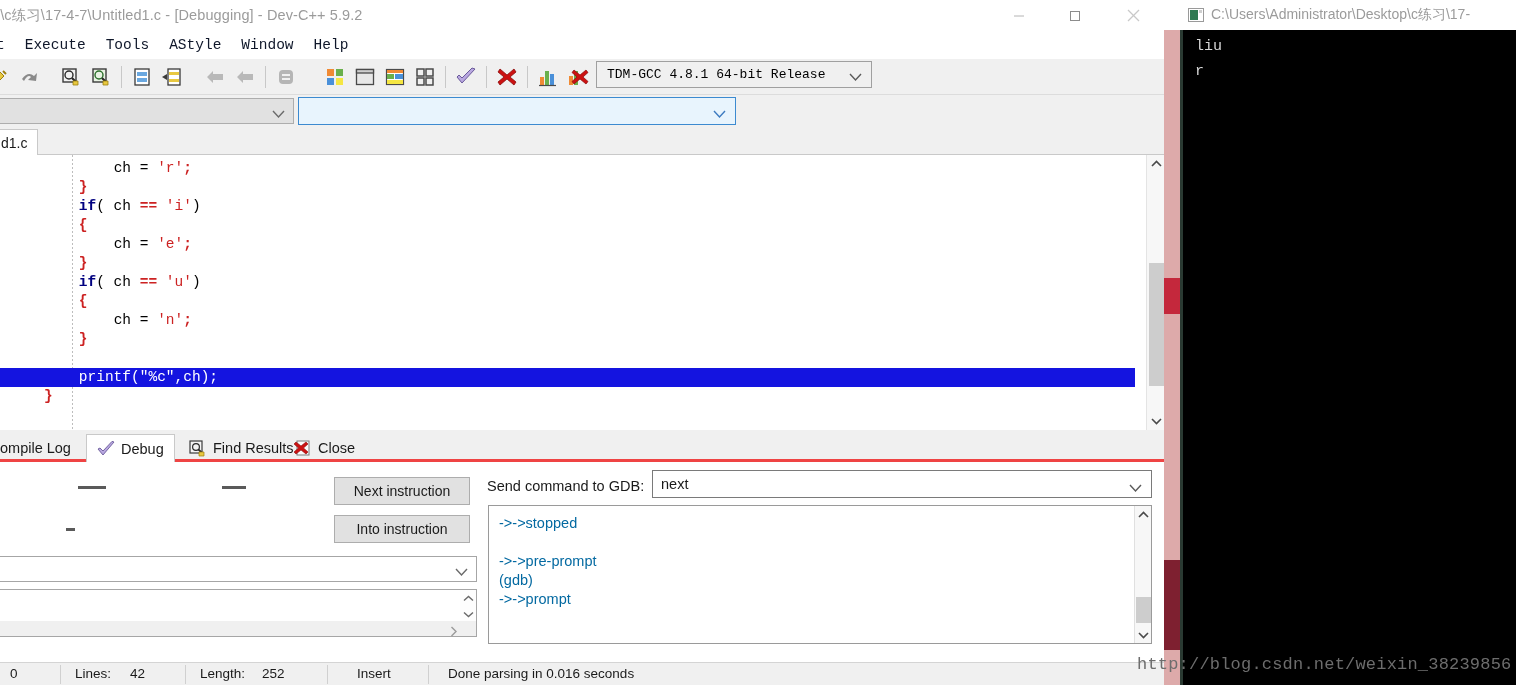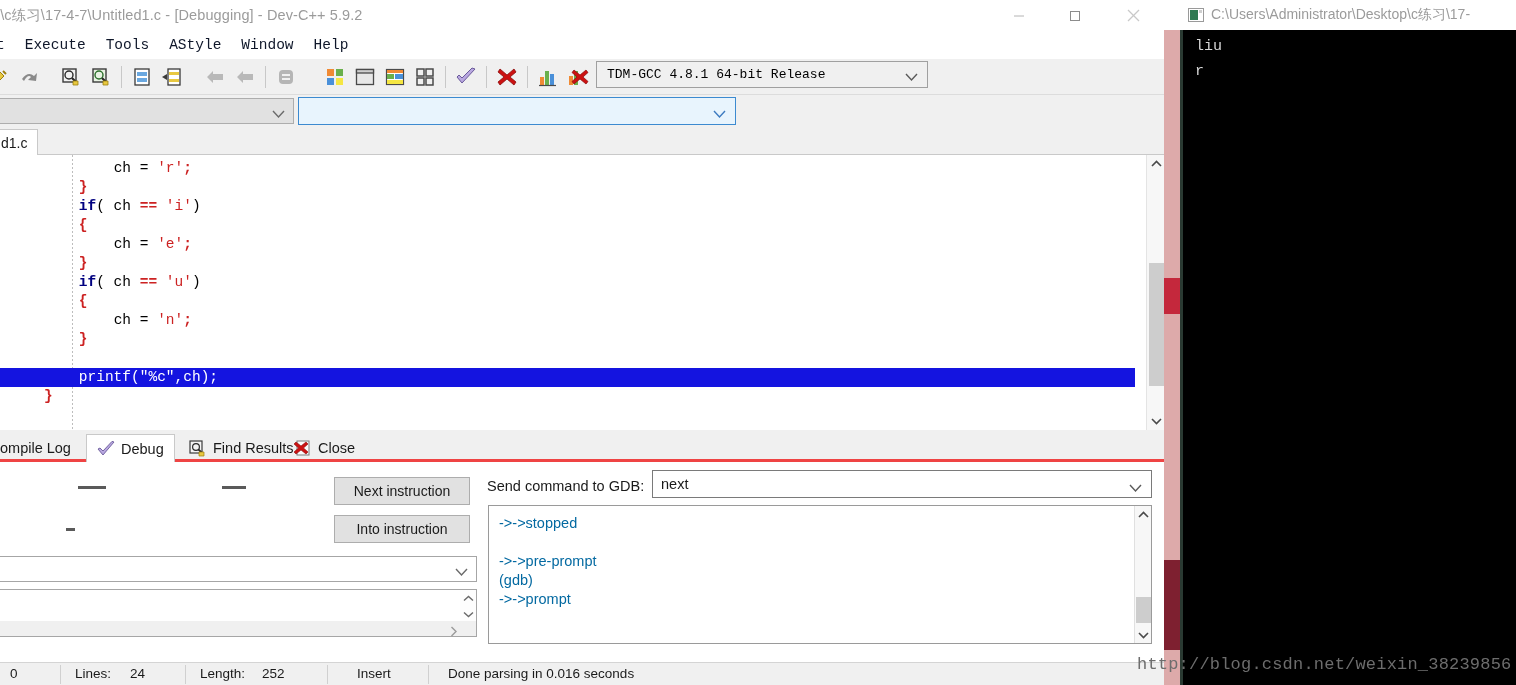--- a/index.html
+++ b/index.html
@@ -67,7 +67,7 @@
 
   .compiler-combo {
     position: absolute; left: 596px; top: 61px;
-    width: 332px; height: 27px;
+    width: 276px; height: 27px;
     background: #f0f0f0;
     border: 1px solid #a0a0a0;
     display: flex; align-items: center;

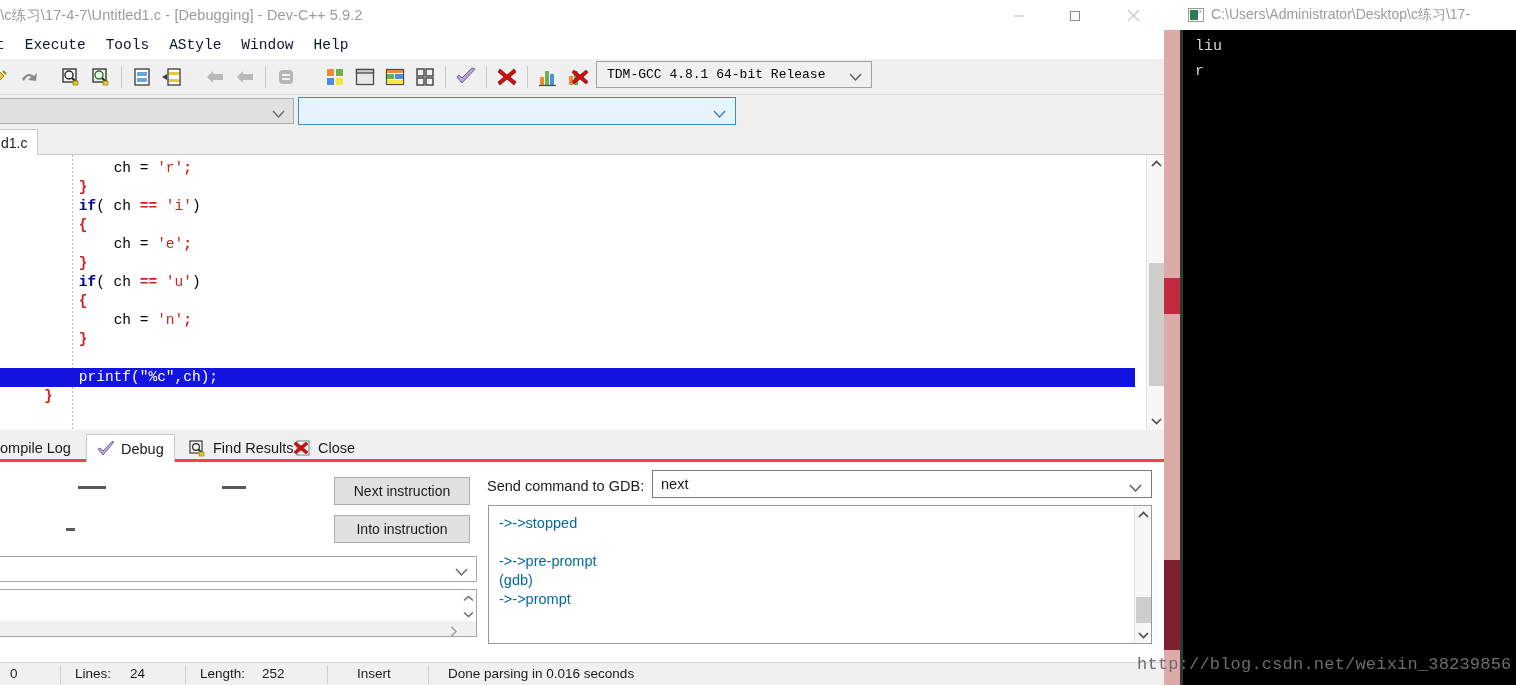--- a/index.html
+++ b/index.html
@@ -614,7 +614,7 @@
       <span class="sb-cell" style="left:10px;">0</span>
       <div class="sb-div" style="left:60px;"></div>
       <span class="sb-cell" style="left:75px;">Lines:</span>
-      <span class="sb-cell" style="left:130px;">24</span>
+      <span class="sb-cell" style="left:130px;">42</span>
       <div class="sb-div" style="left:185px;"></div>
       <span class="sb-cell" style="left:200px;">Length:</span>
       <span class="sb-cell" style="left:262px;">252</span>

